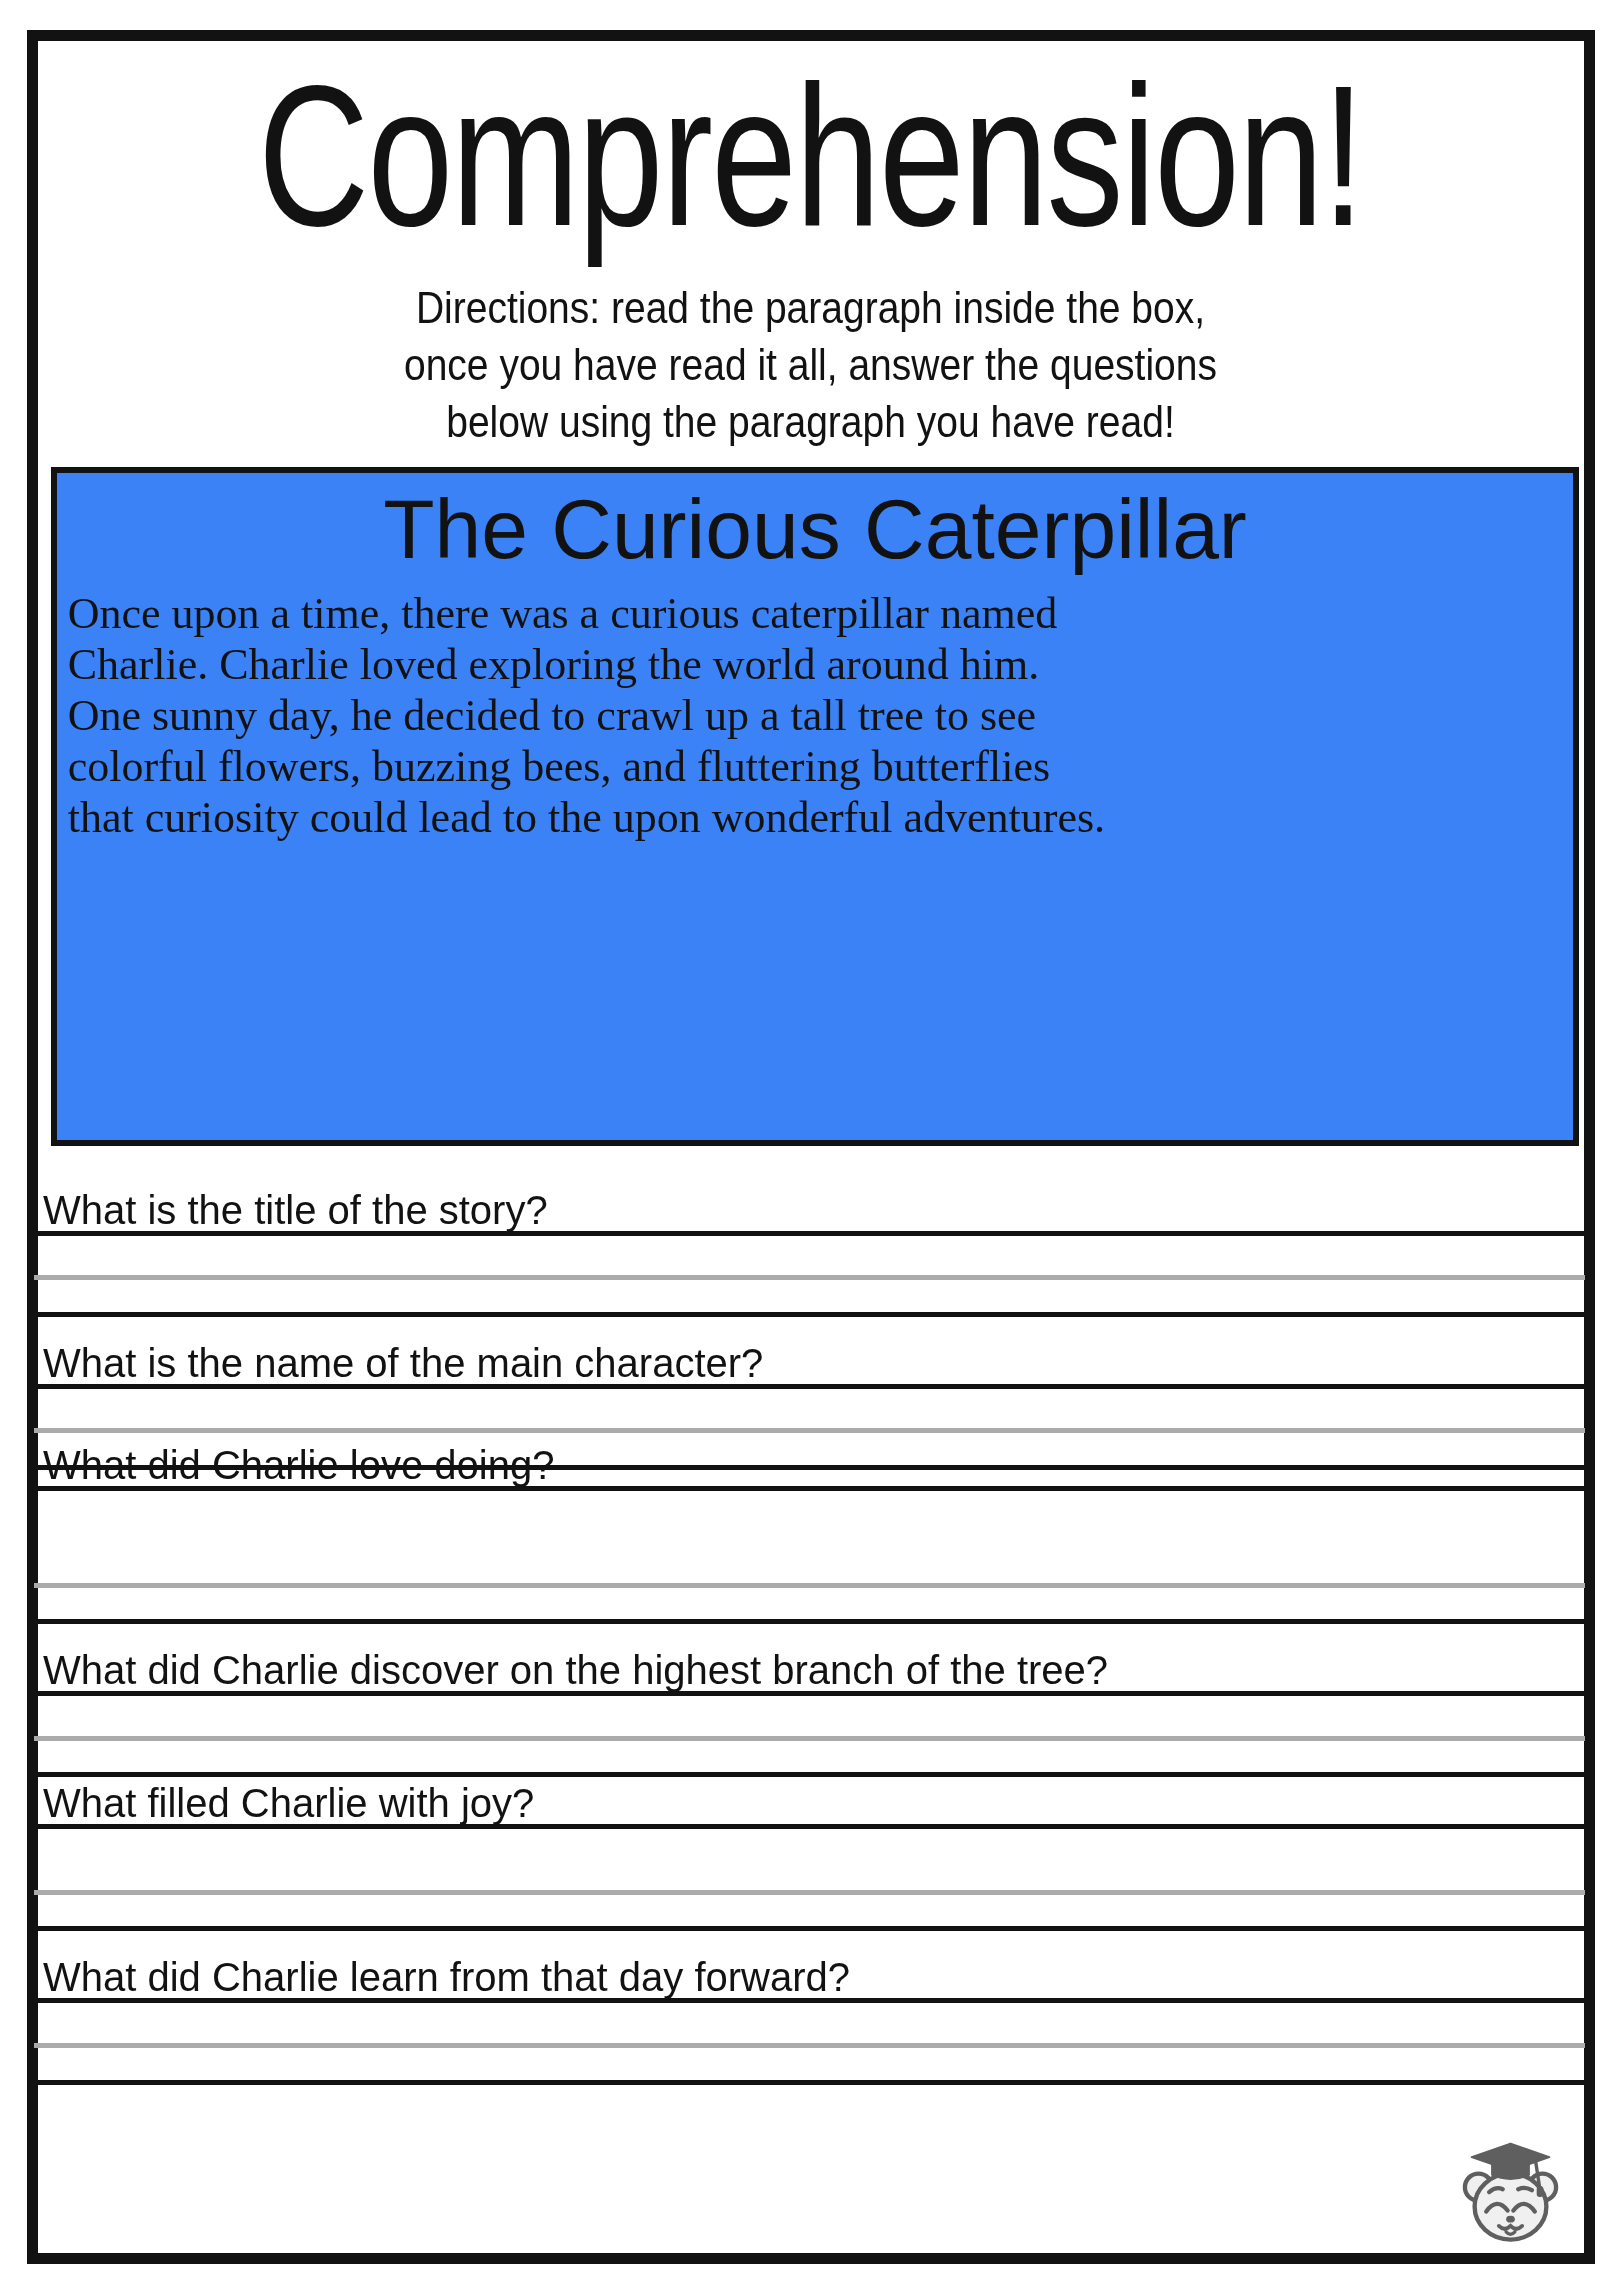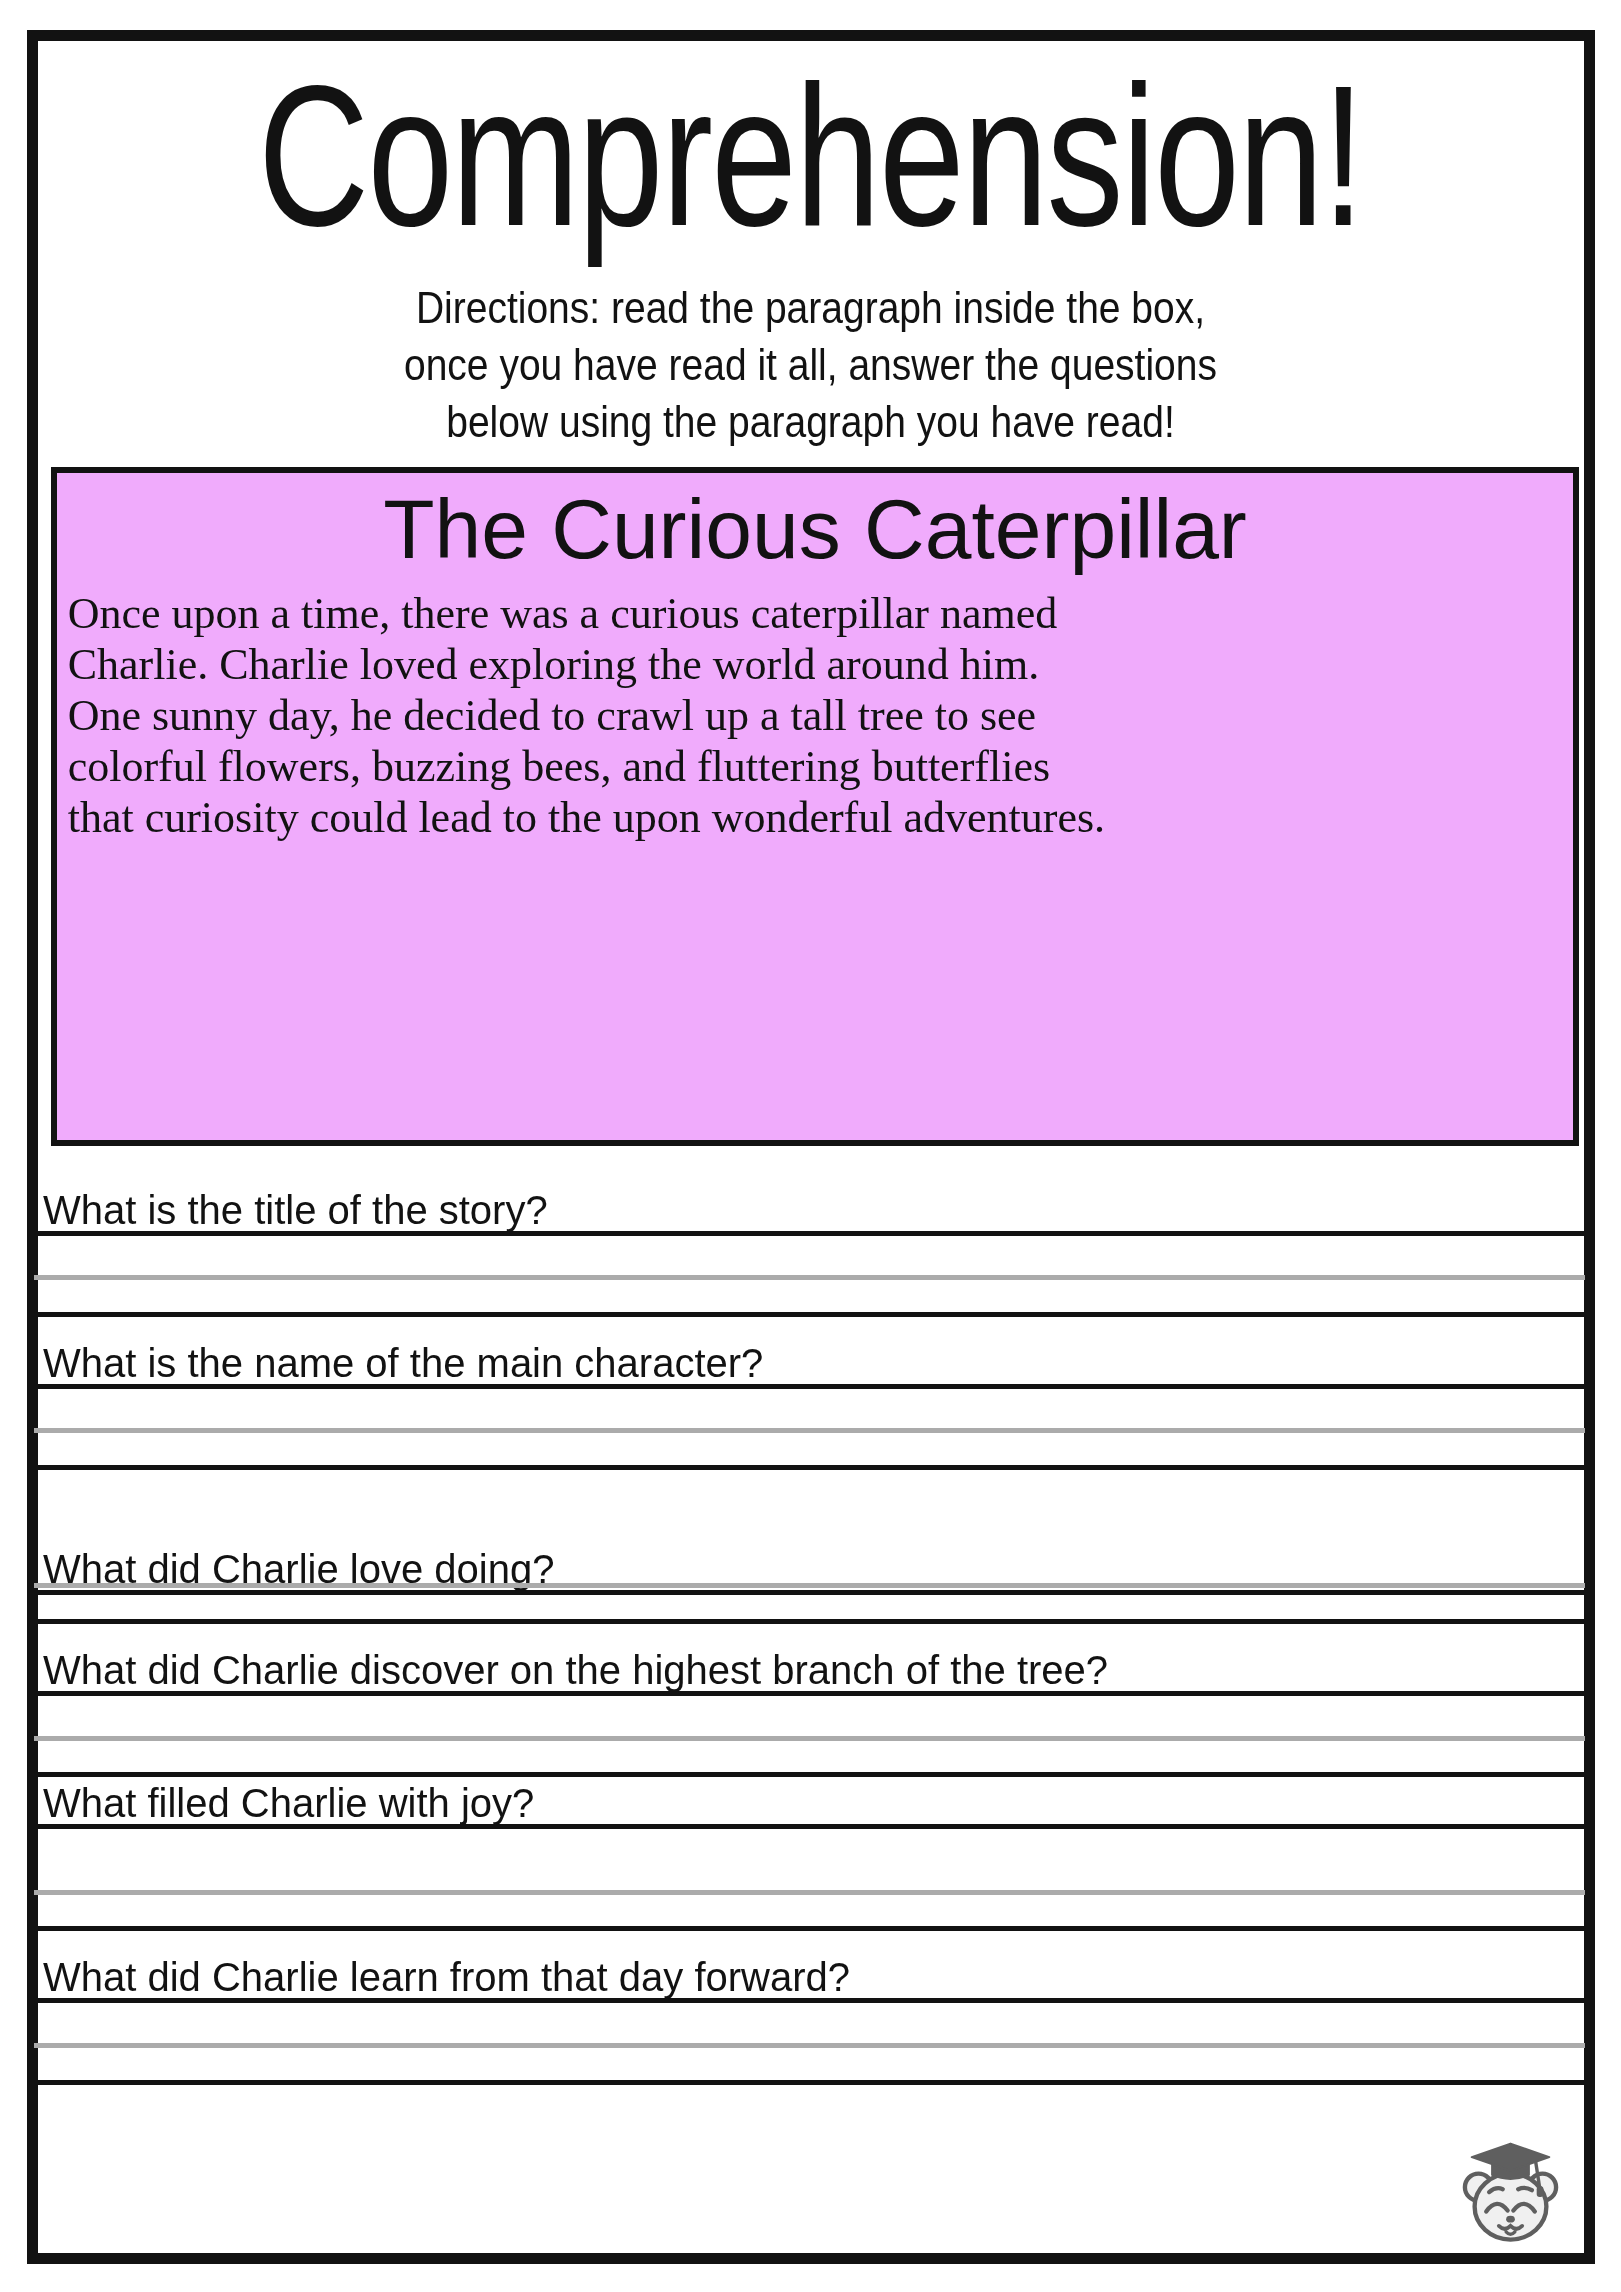--- a/index.html
+++ b/index.html
@@ -29,7 +29,7 @@
   }
   .story-box{
     position:absolute;left:51px;top:467px;width:1528px;height:679px;
-    border:6.3px solid var(--ink);background:#f0abfc;
+    border:6.3px solid var(--ink);background:#3b82f6;
   }
   .story-title{
     margin-top:7.2px;text-align:center;font-size:84px;line-height:1.18;font-weight:400;

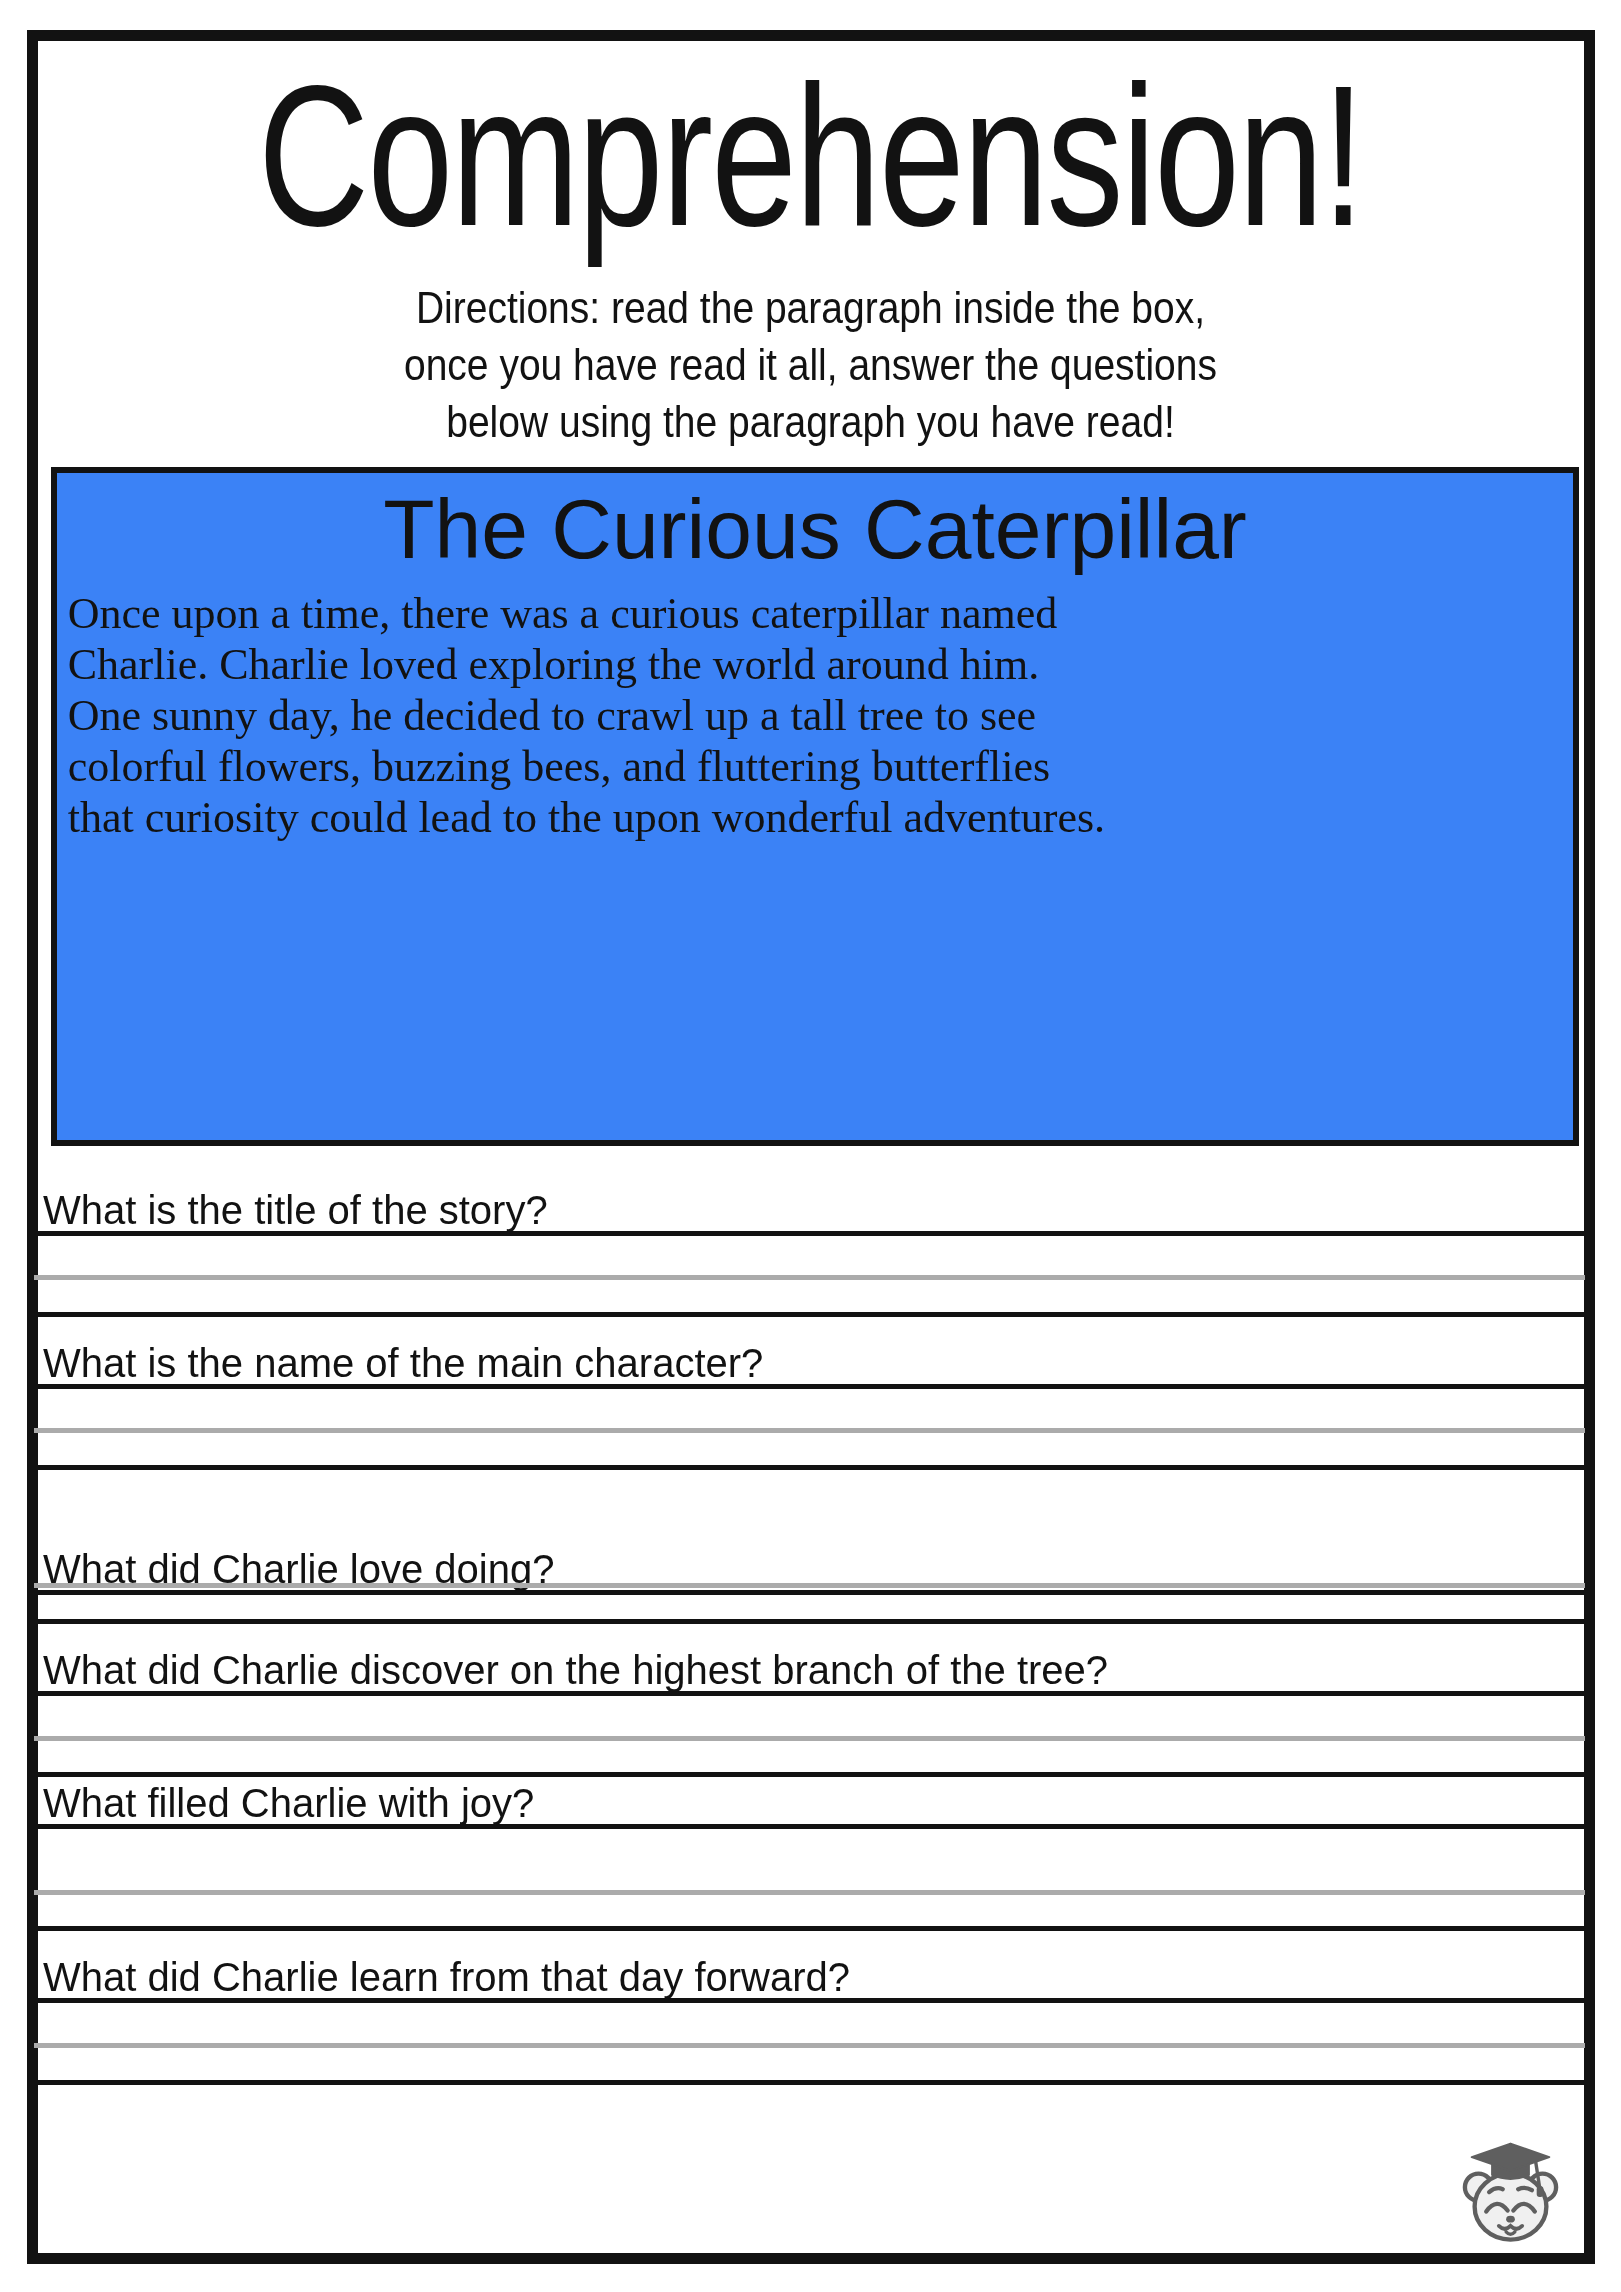--- a/index.html
+++ b/index.html
@@ -86,7 +86,7 @@
 <div class="ans-line gray" style="top:1428px"></div>
 <div class="ans-line black" style="top:1465px"></div>
 
-<div class="q-text-line" style="top:1538px">
+<div class="q-text-line" style="top:1434px">
   <span>What did Charlie love doing?</span>
 </div>
 <div class="ans-line gray" style="top:1583px"></div>

